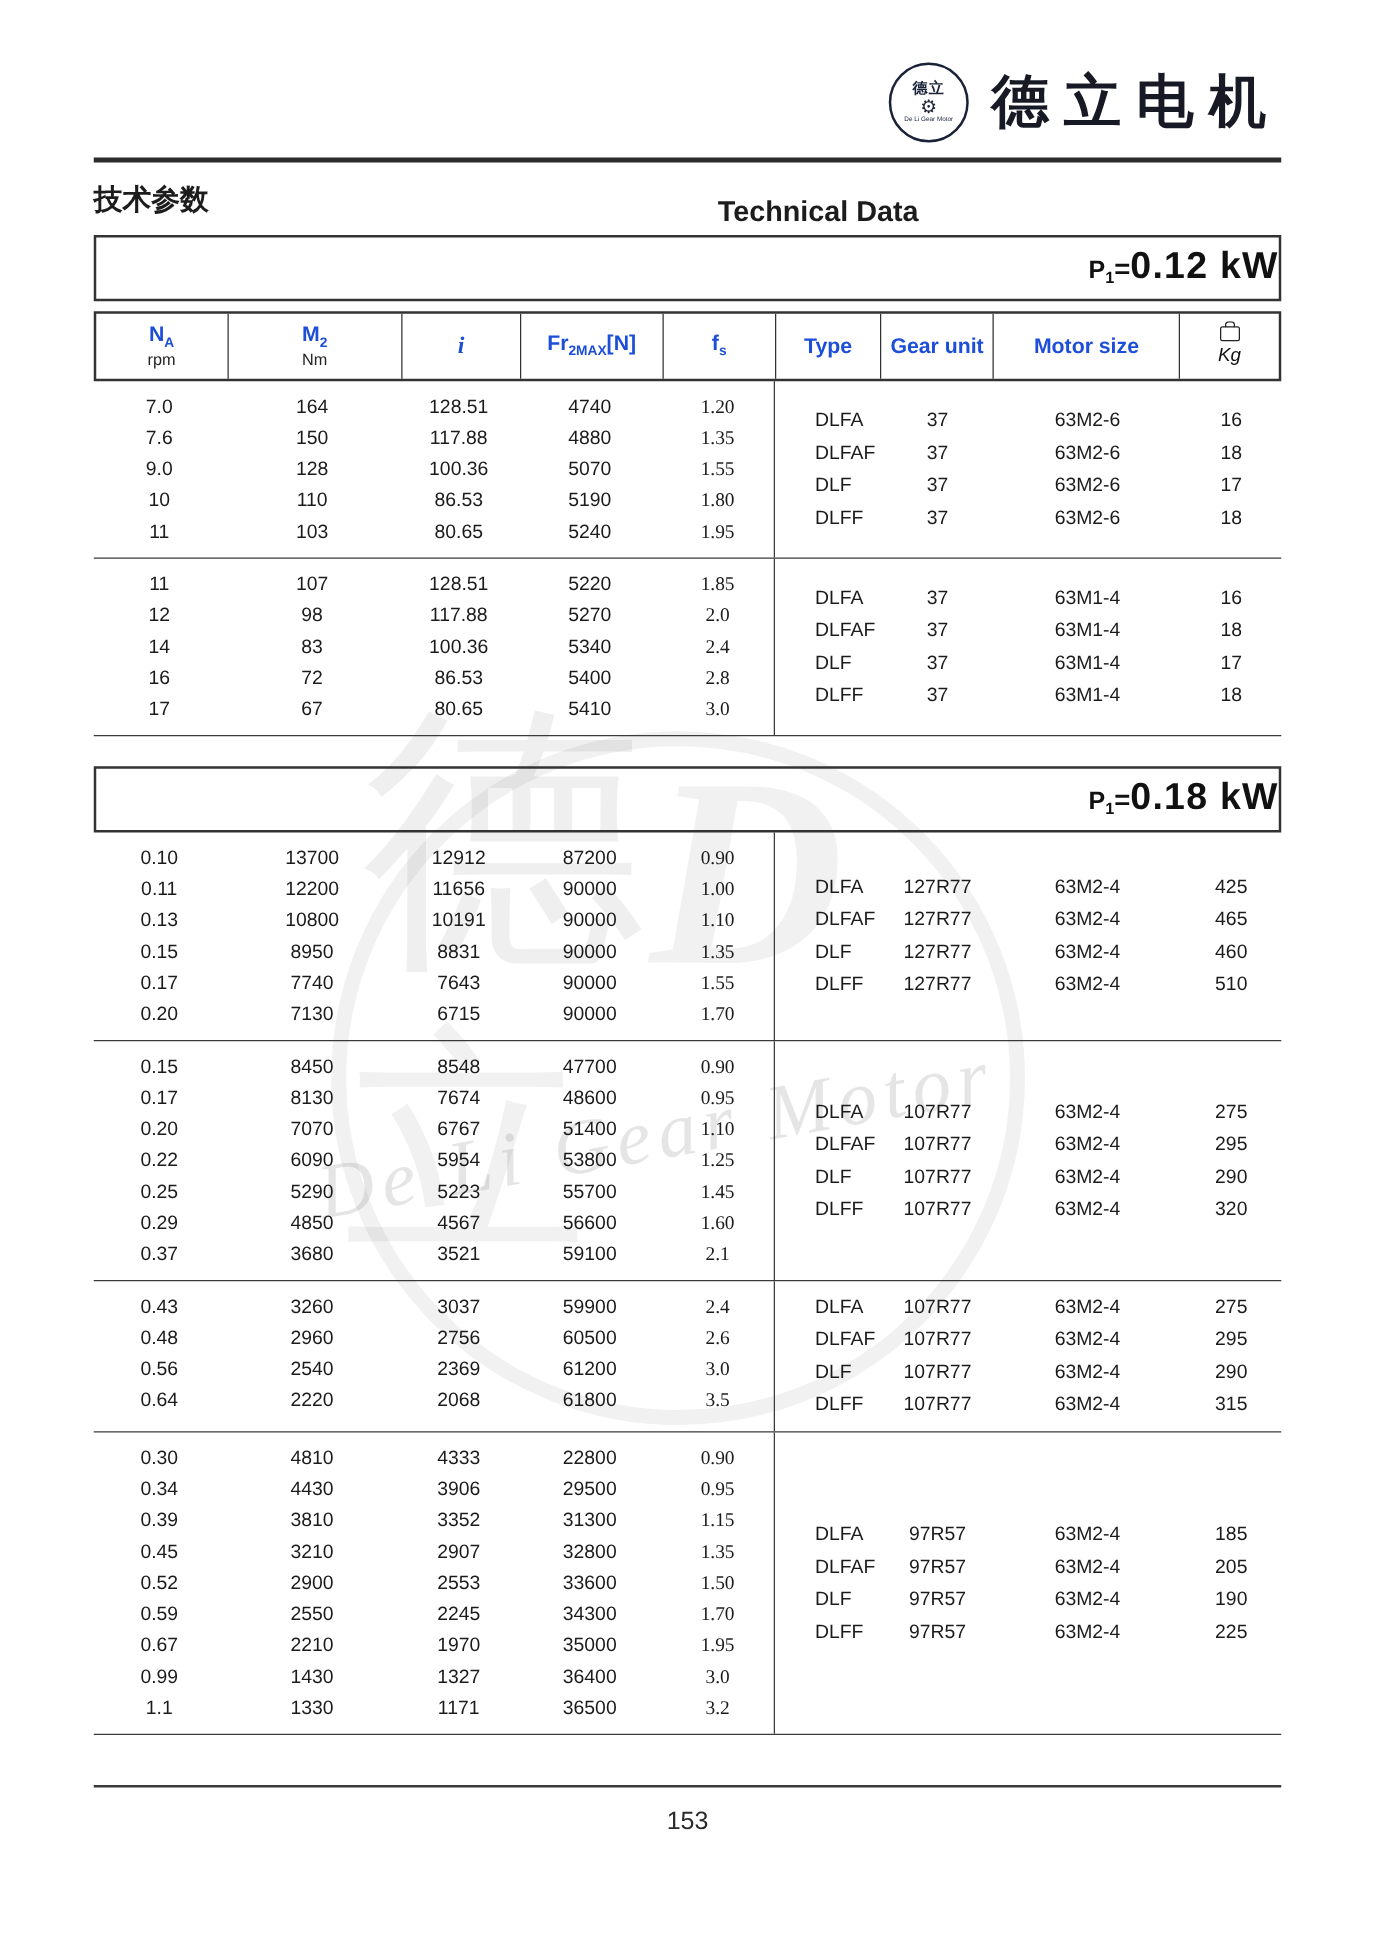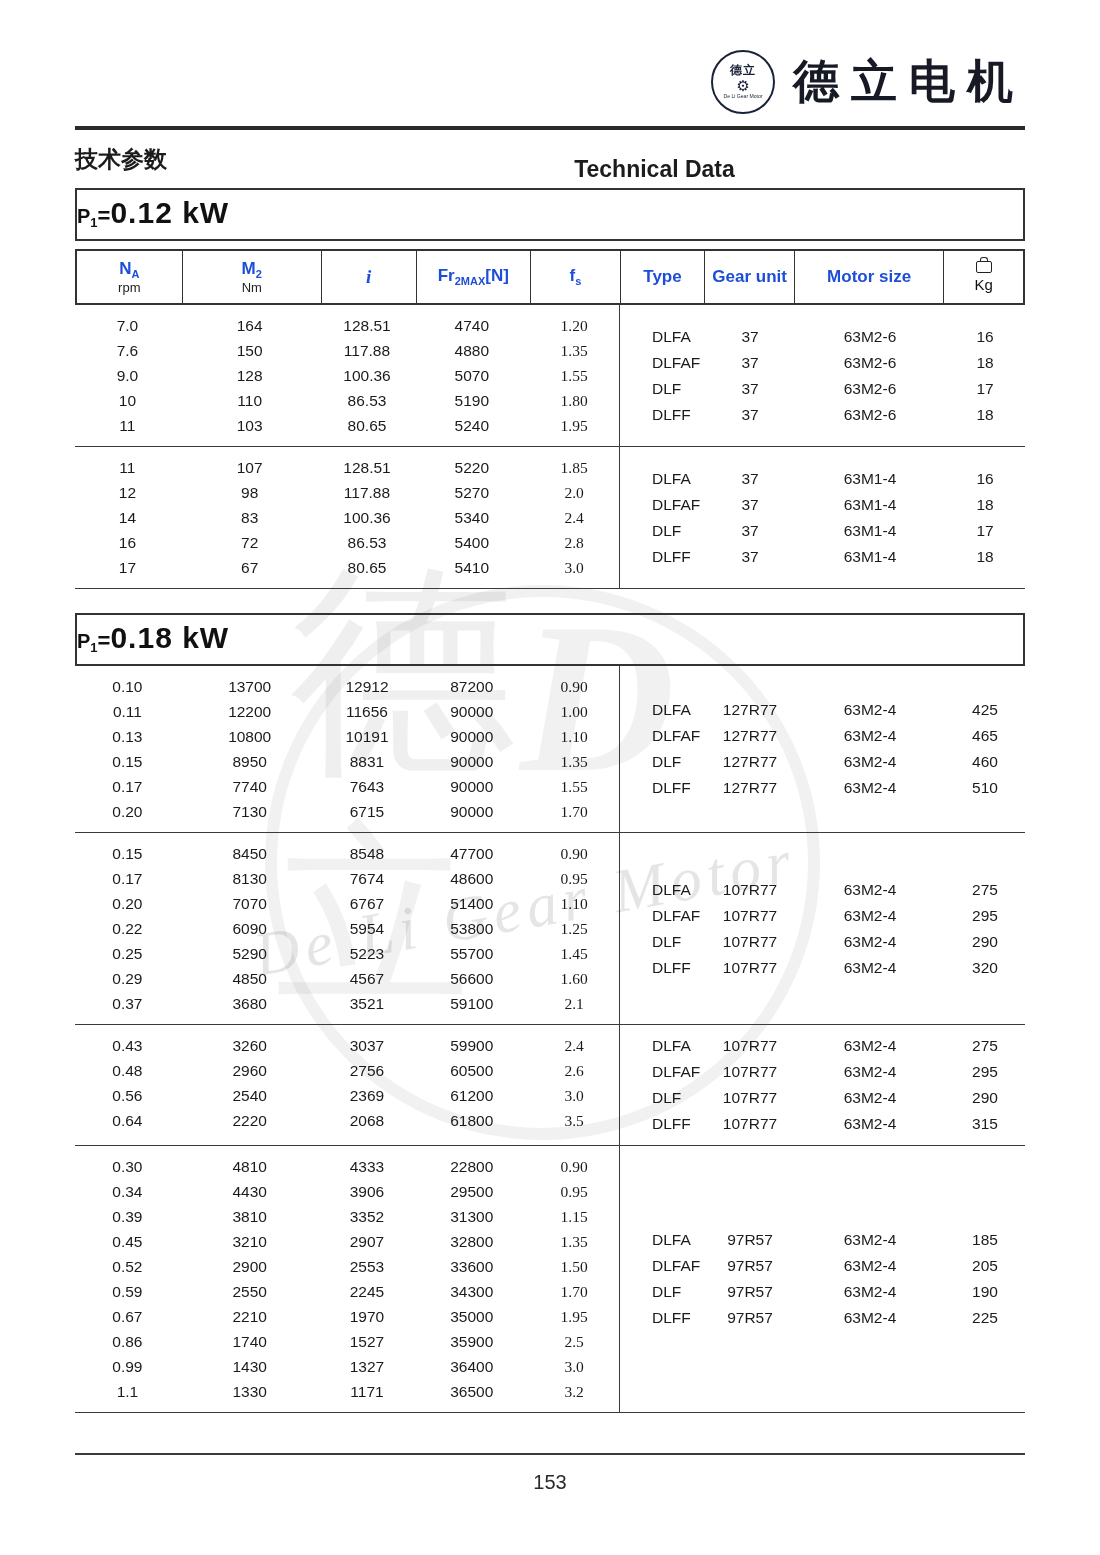--- a/index.html
+++ b/index.html
@@ -31,7 +31,7 @@
   .sub-en { position:absolute; left:61%; transform:translateX(-50%); top:14px; font-size:23px; font-weight:bold; color:#1c1c1c; }
 
   
-  .title-bar { border:2px solid #333; text-align:left; padding:6px 0 9px; margin-top:14px; color:#111; background:transparent; }
+  .title-bar { border:2px solid #333; text-align:right; padding:6px 0 9px; margin-top:14px; color:#111; background:transparent; }
   .title-018 { margin-top:24px; }
   .tp { font-size:20px; font-weight:bold; }
   .tsub { font-size:13px; font-weight:bold; }

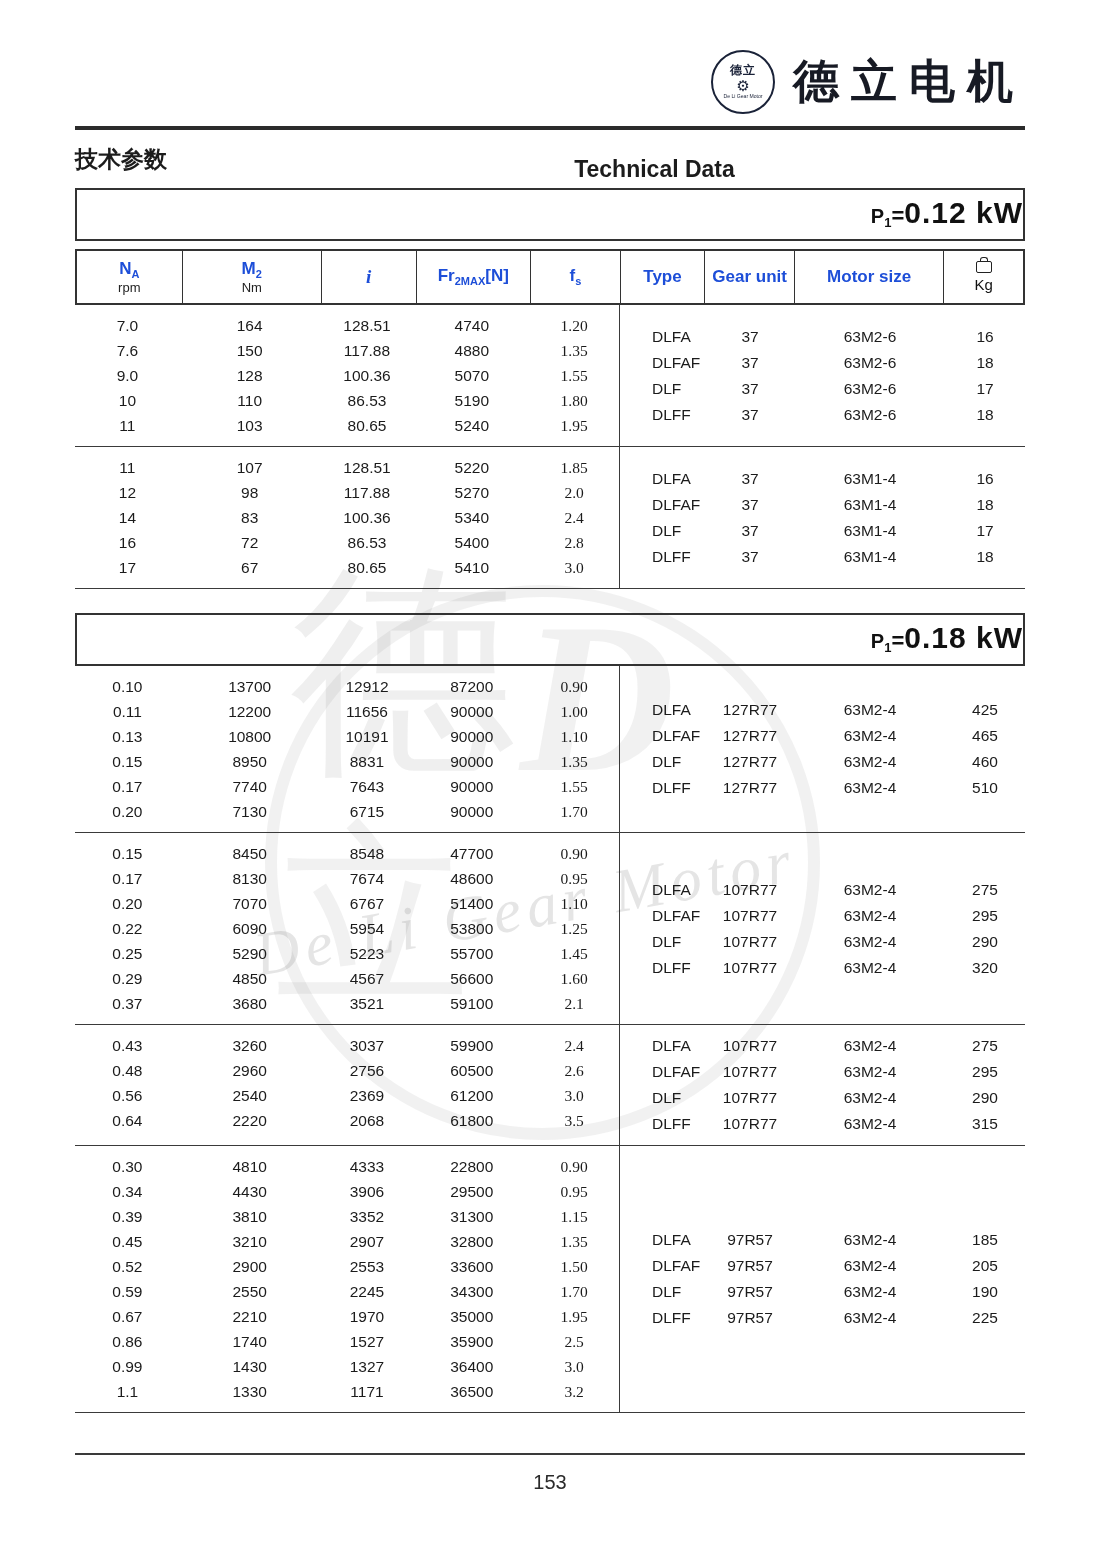--- a/index.html
+++ b/index.html
@@ -50,7 +50,7 @@
   .w5{width:85px;} .w6{width:90px;} .w7{width:150px;} .w8{width:80px;}
   .kg-icon { width:16px; height:12px; border:1.5px solid #222; border-radius:2px; position:relative; margin:0 auto 3px; }
   .kg-icon:before { content:''; position:absolute; top:-5px; left:50%; transform:translateX(-50%); width:6px; height:4px; border:1.5px solid #222; border-bottom:none; border-radius:3px 3px 0 0; }
-  .kg-label { font-size:15px; color:#111; }
+  .kg-label { font-size:15px; color:#111;font-style:italic; }
 
   
   .block { display:flex; border-bottom:1.5px solid #3a3a3a; }

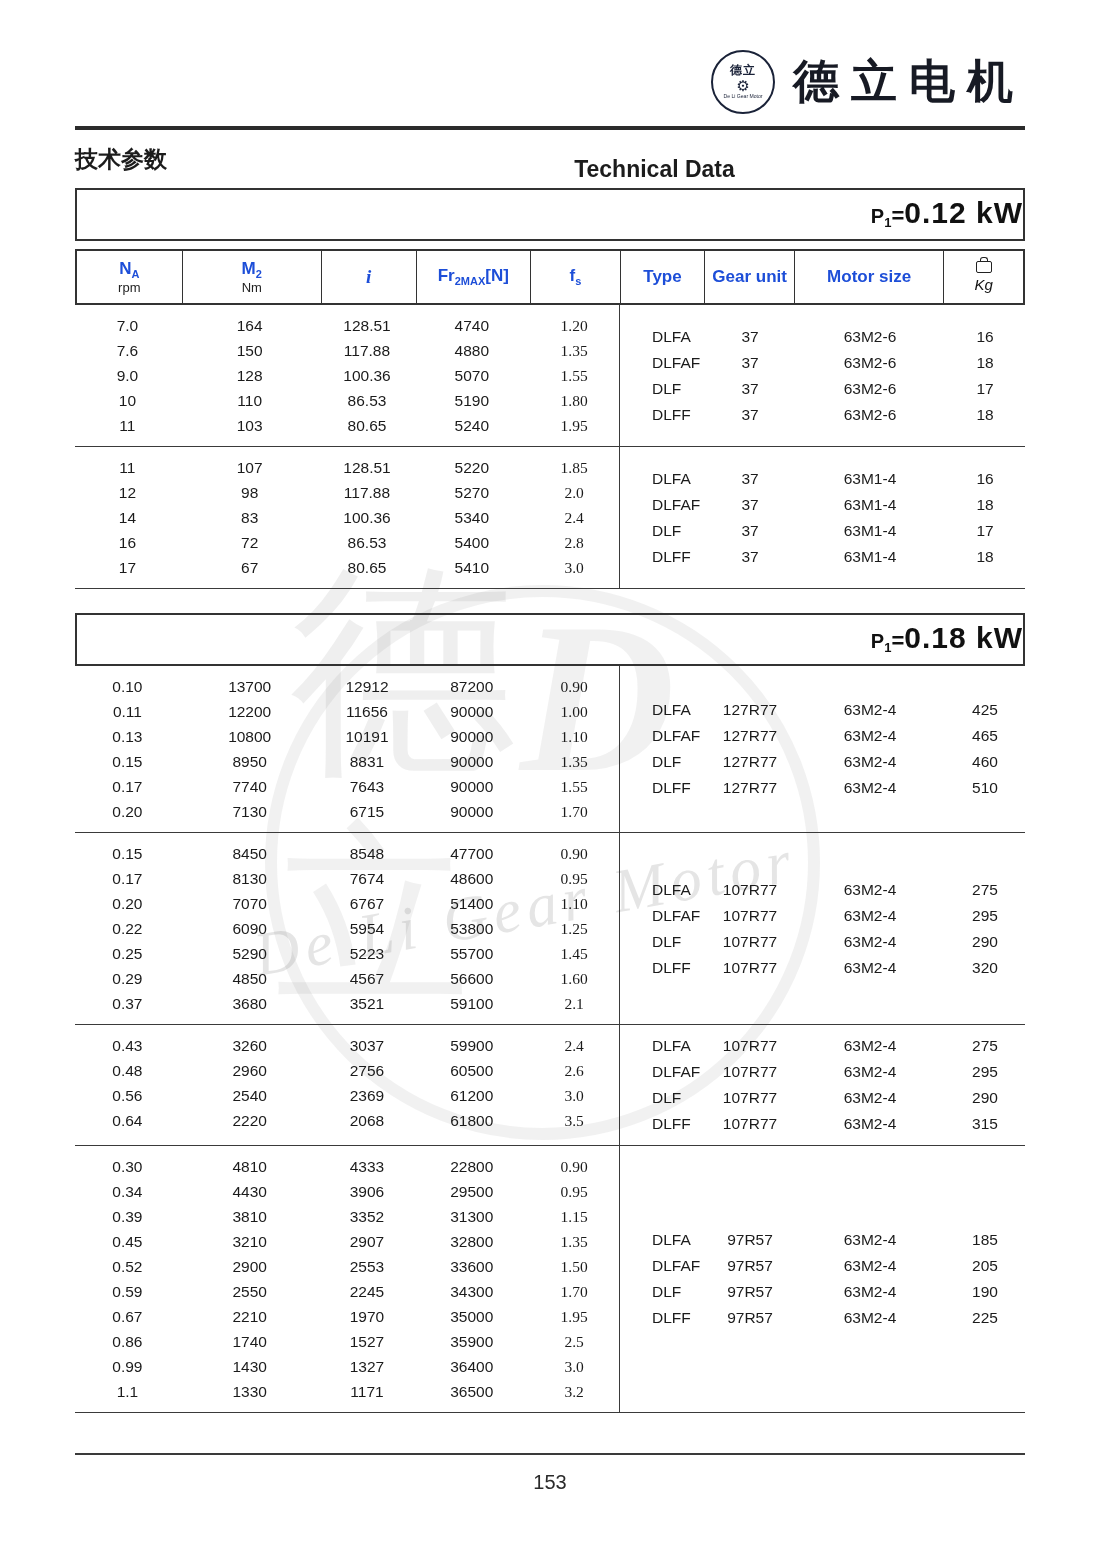--- a/index.html
+++ b/index.html
@@ -534,13 +534,6 @@
               <span class="dc c4">1.95</span>
             </div>
             <div class="drow">
-              <span class="dc c0">0.86</span>
-              <span class="dc c1">1740</span>
-              <span class="dc c2">1527</span>
-              <span class="dc c3">35900</span>
-              <span class="dc c4">2.5</span>
-            </div>
-            <div class="drow">
               <span class="dc c0">0.99</span>
               <span class="dc c1">1430</span>
               <span class="dc c2">1327</span>

